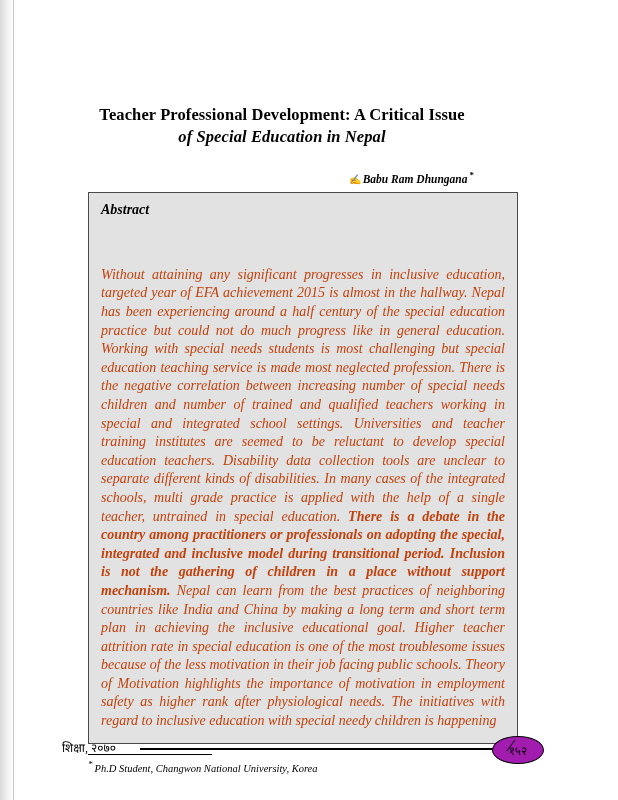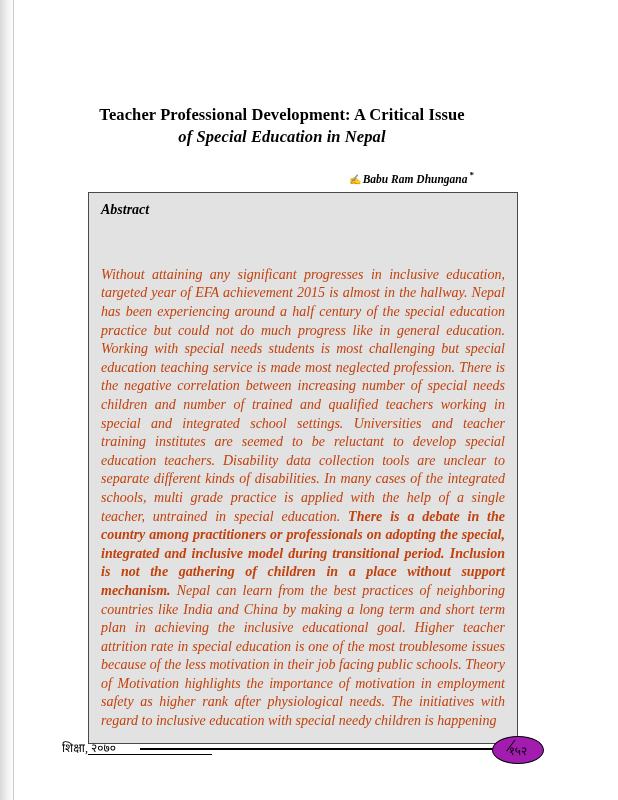--- a/index.html
+++ b/index.html
@@ -192,6 +192,7 @@
     </div>
 
     <div class="footnote-rule"></div>
+    <div class="footnote"><span class="star">*</span><span>Ph.D Student, Changwon National University, Korea</span></div>
 
   </div>
 

